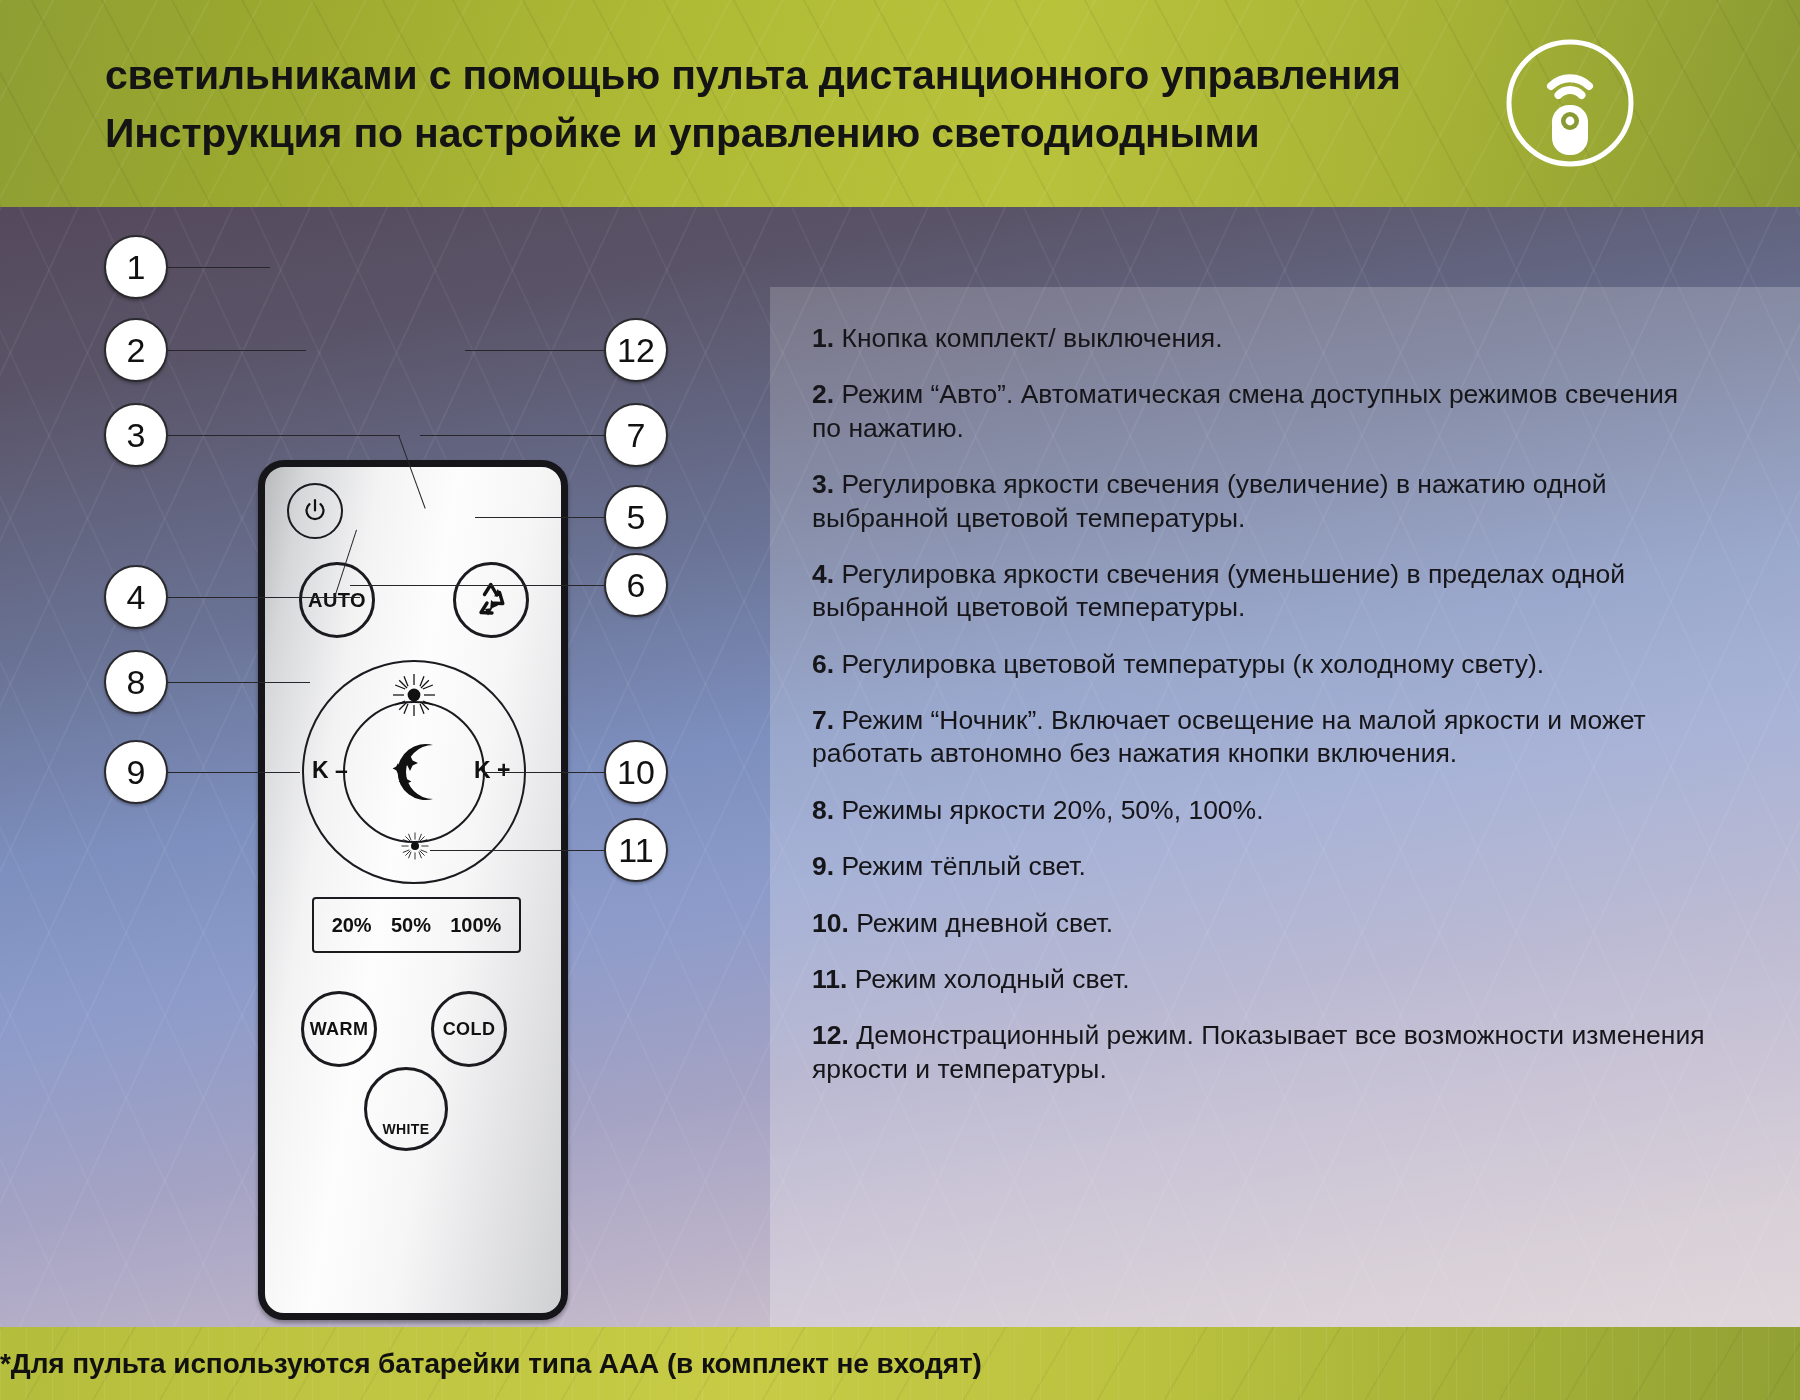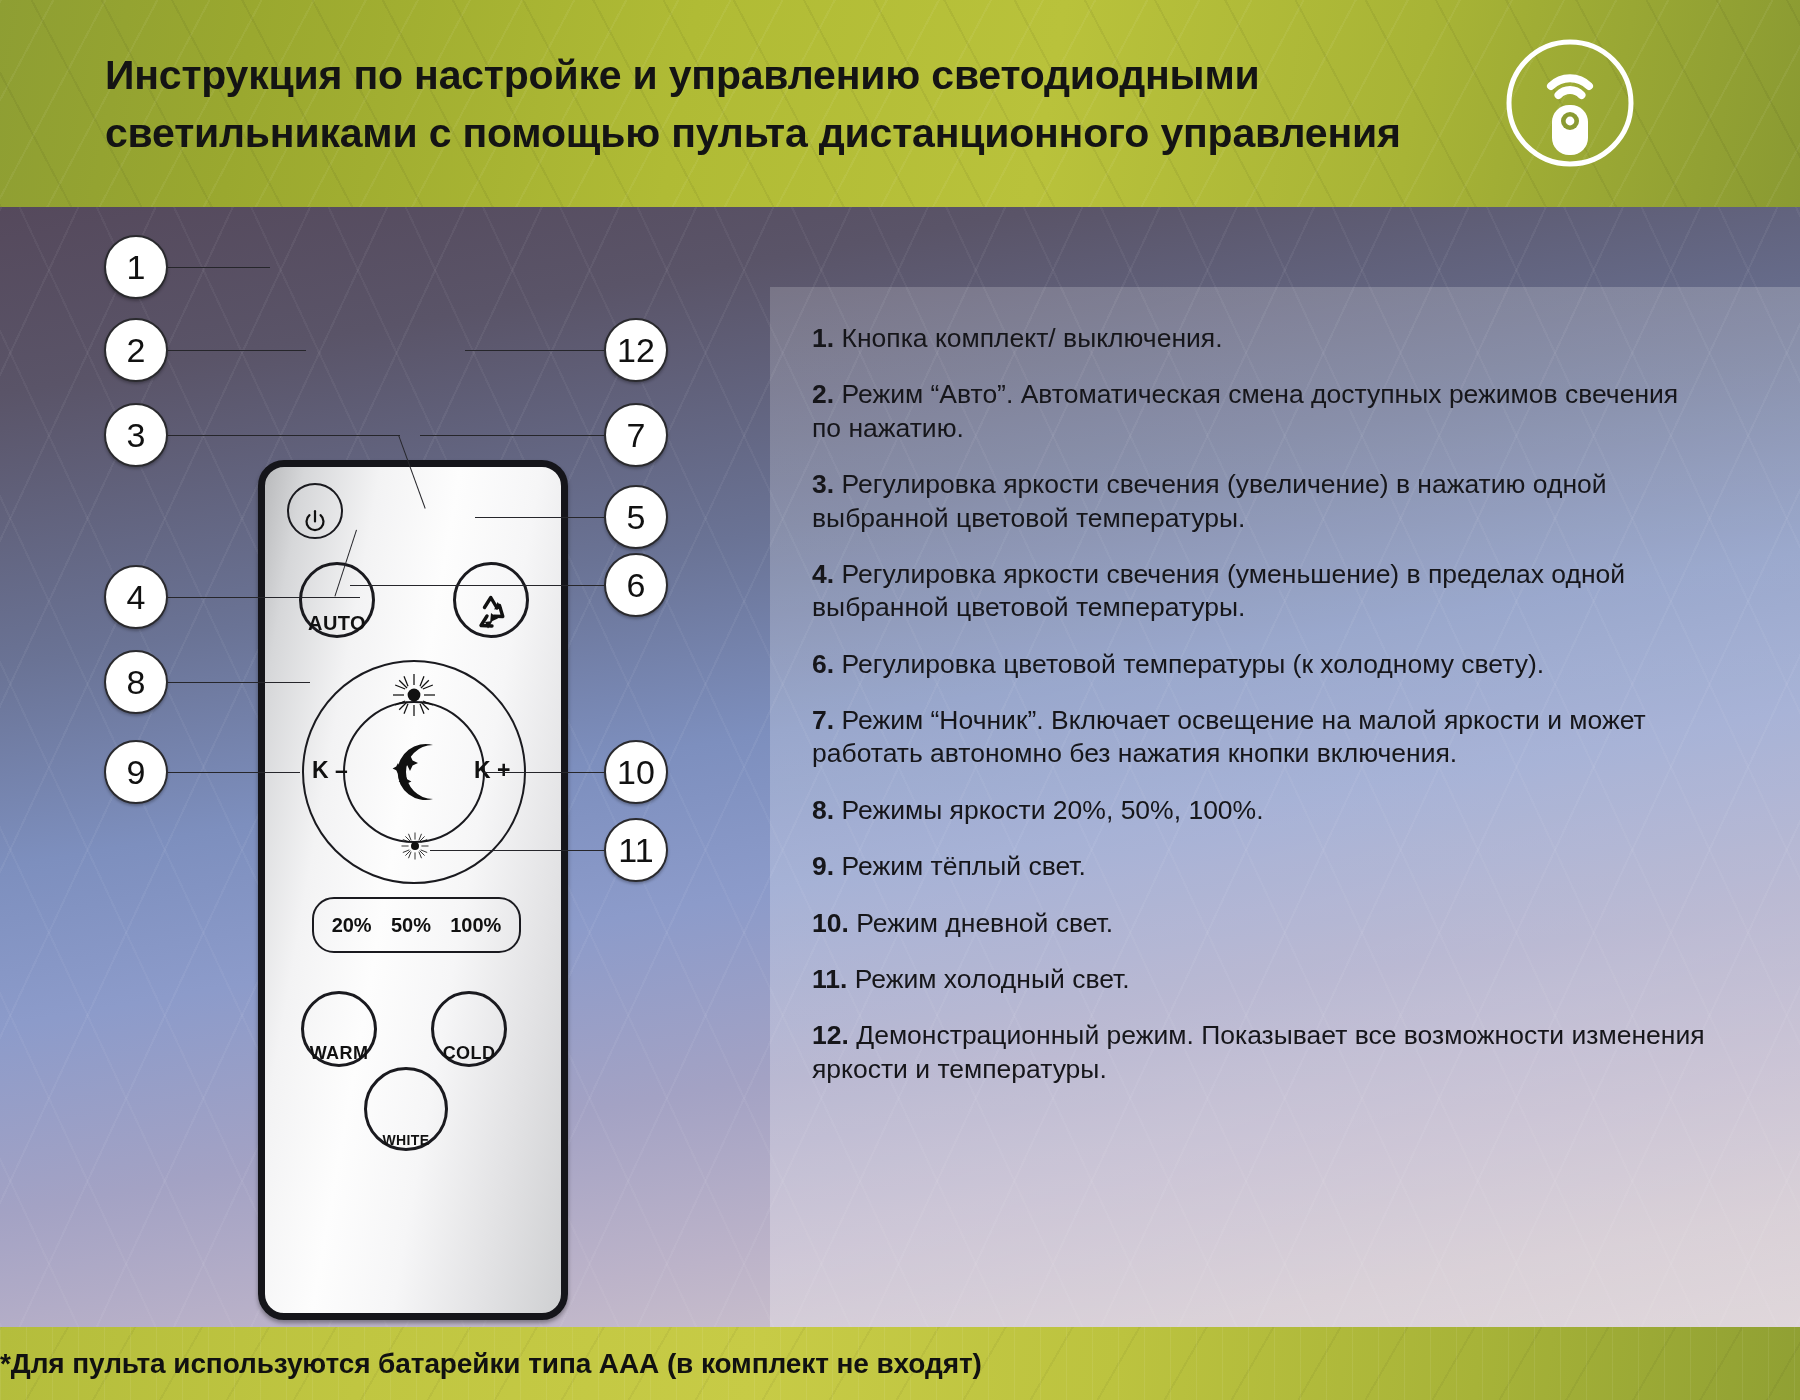--- a/index.html
+++ b/index.html
@@ -245,8 +245,8 @@
     <div class="hdr-stripes2"></div>
 
     <div id="header-title">
+      <span class="line">светильниками с помощью пульта дистанционного управления</span>
       <span class="line">Инструкция по настройке и управлению светодиодными</span>
-      <span class="line">светильниками с помощью пульта дистанционного управления</span>
     </div>
 
     <svg id="brand-logo" viewBox="0 0 150 150">

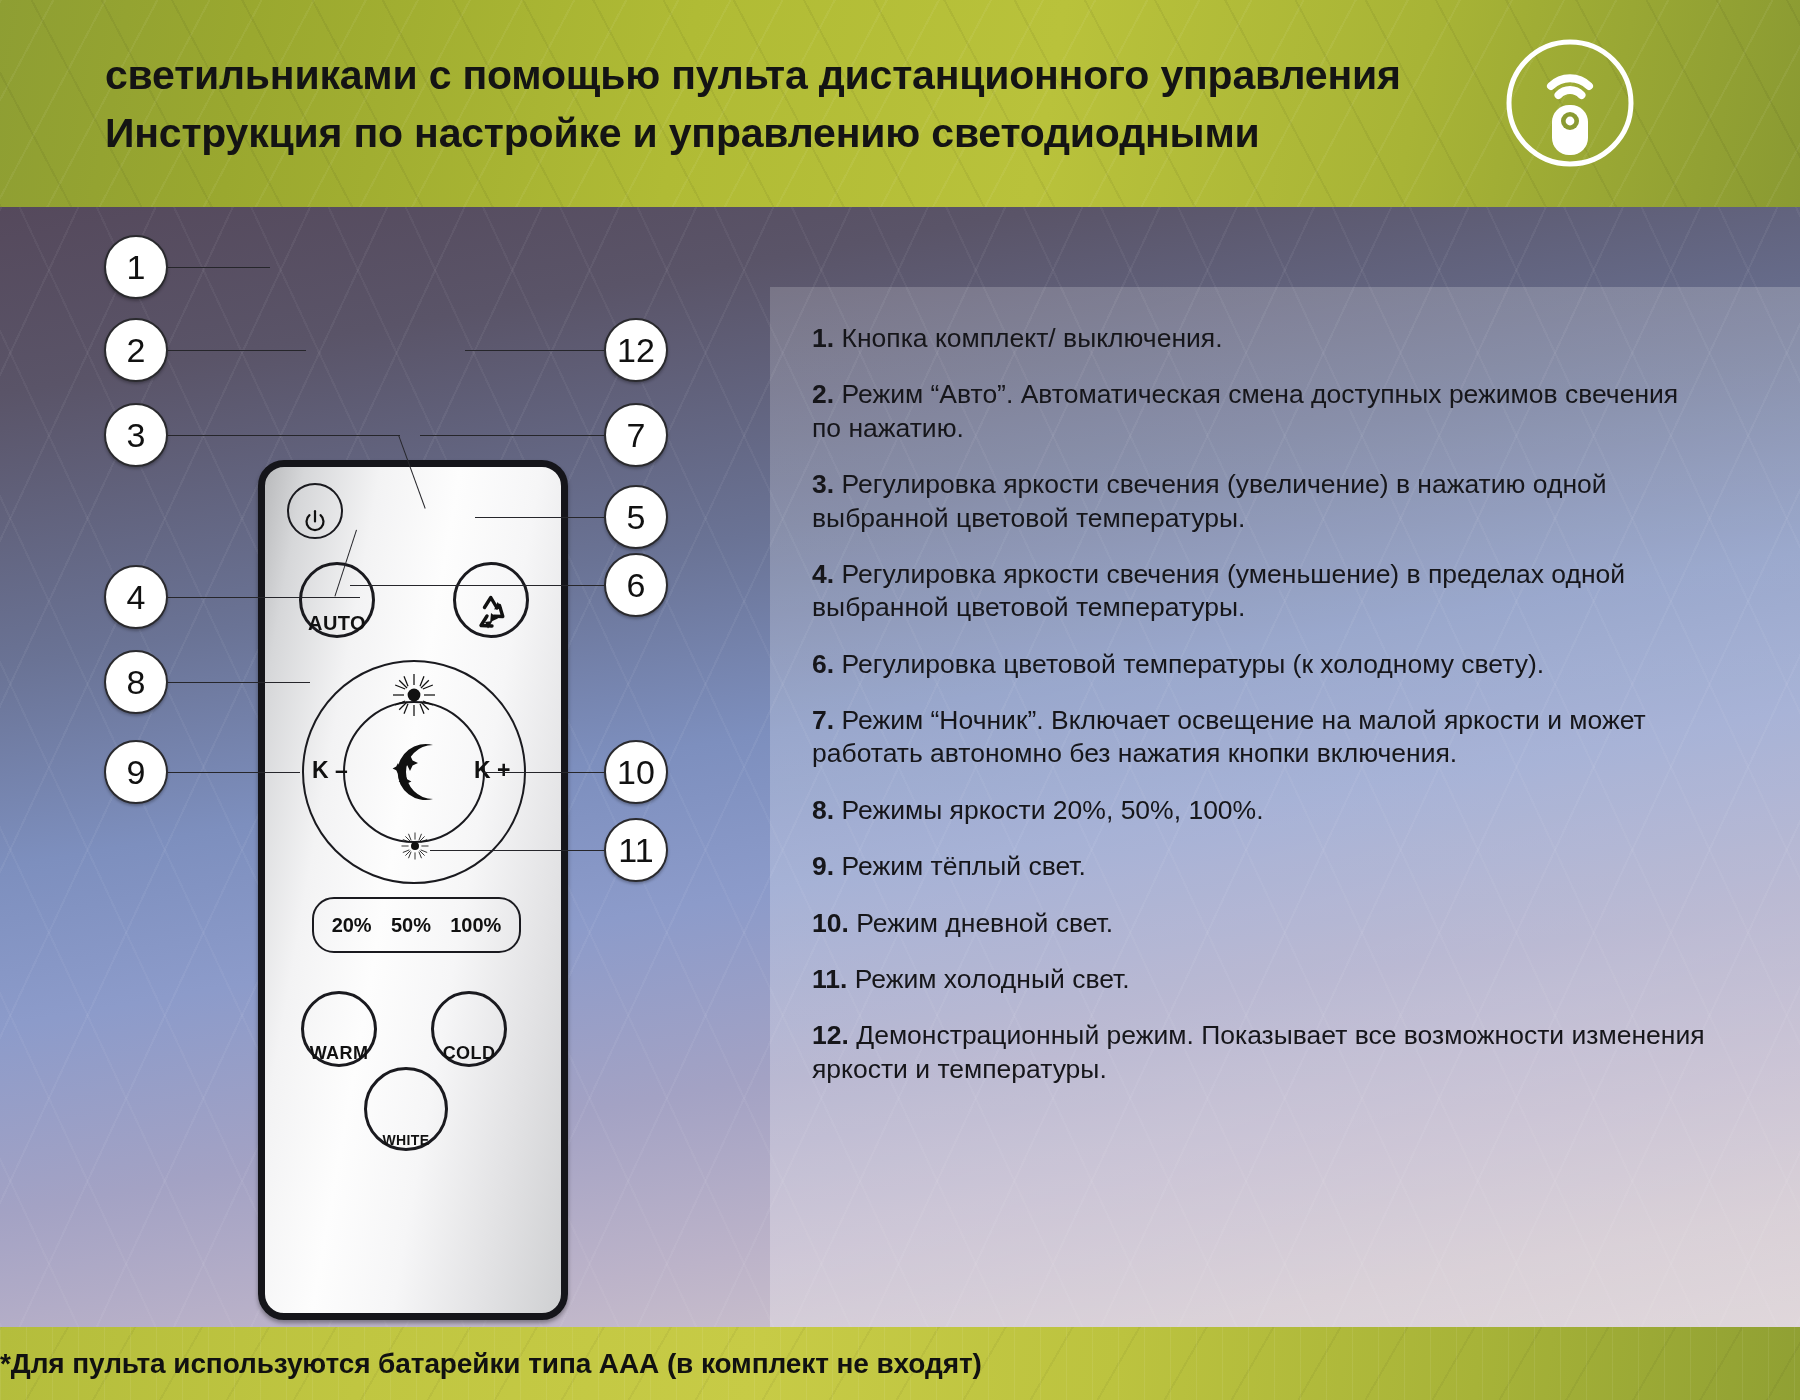--- a/index.html
+++ b/index.html
@@ -118,7 +118,7 @@
     border: 3px solid #1a1a1f;
     border-radius: 50%;
     display: flex;
-    align-items: flex-end;
+    align-items: center;
     justify-content: center;
     font-weight: bold;
     color: #111;

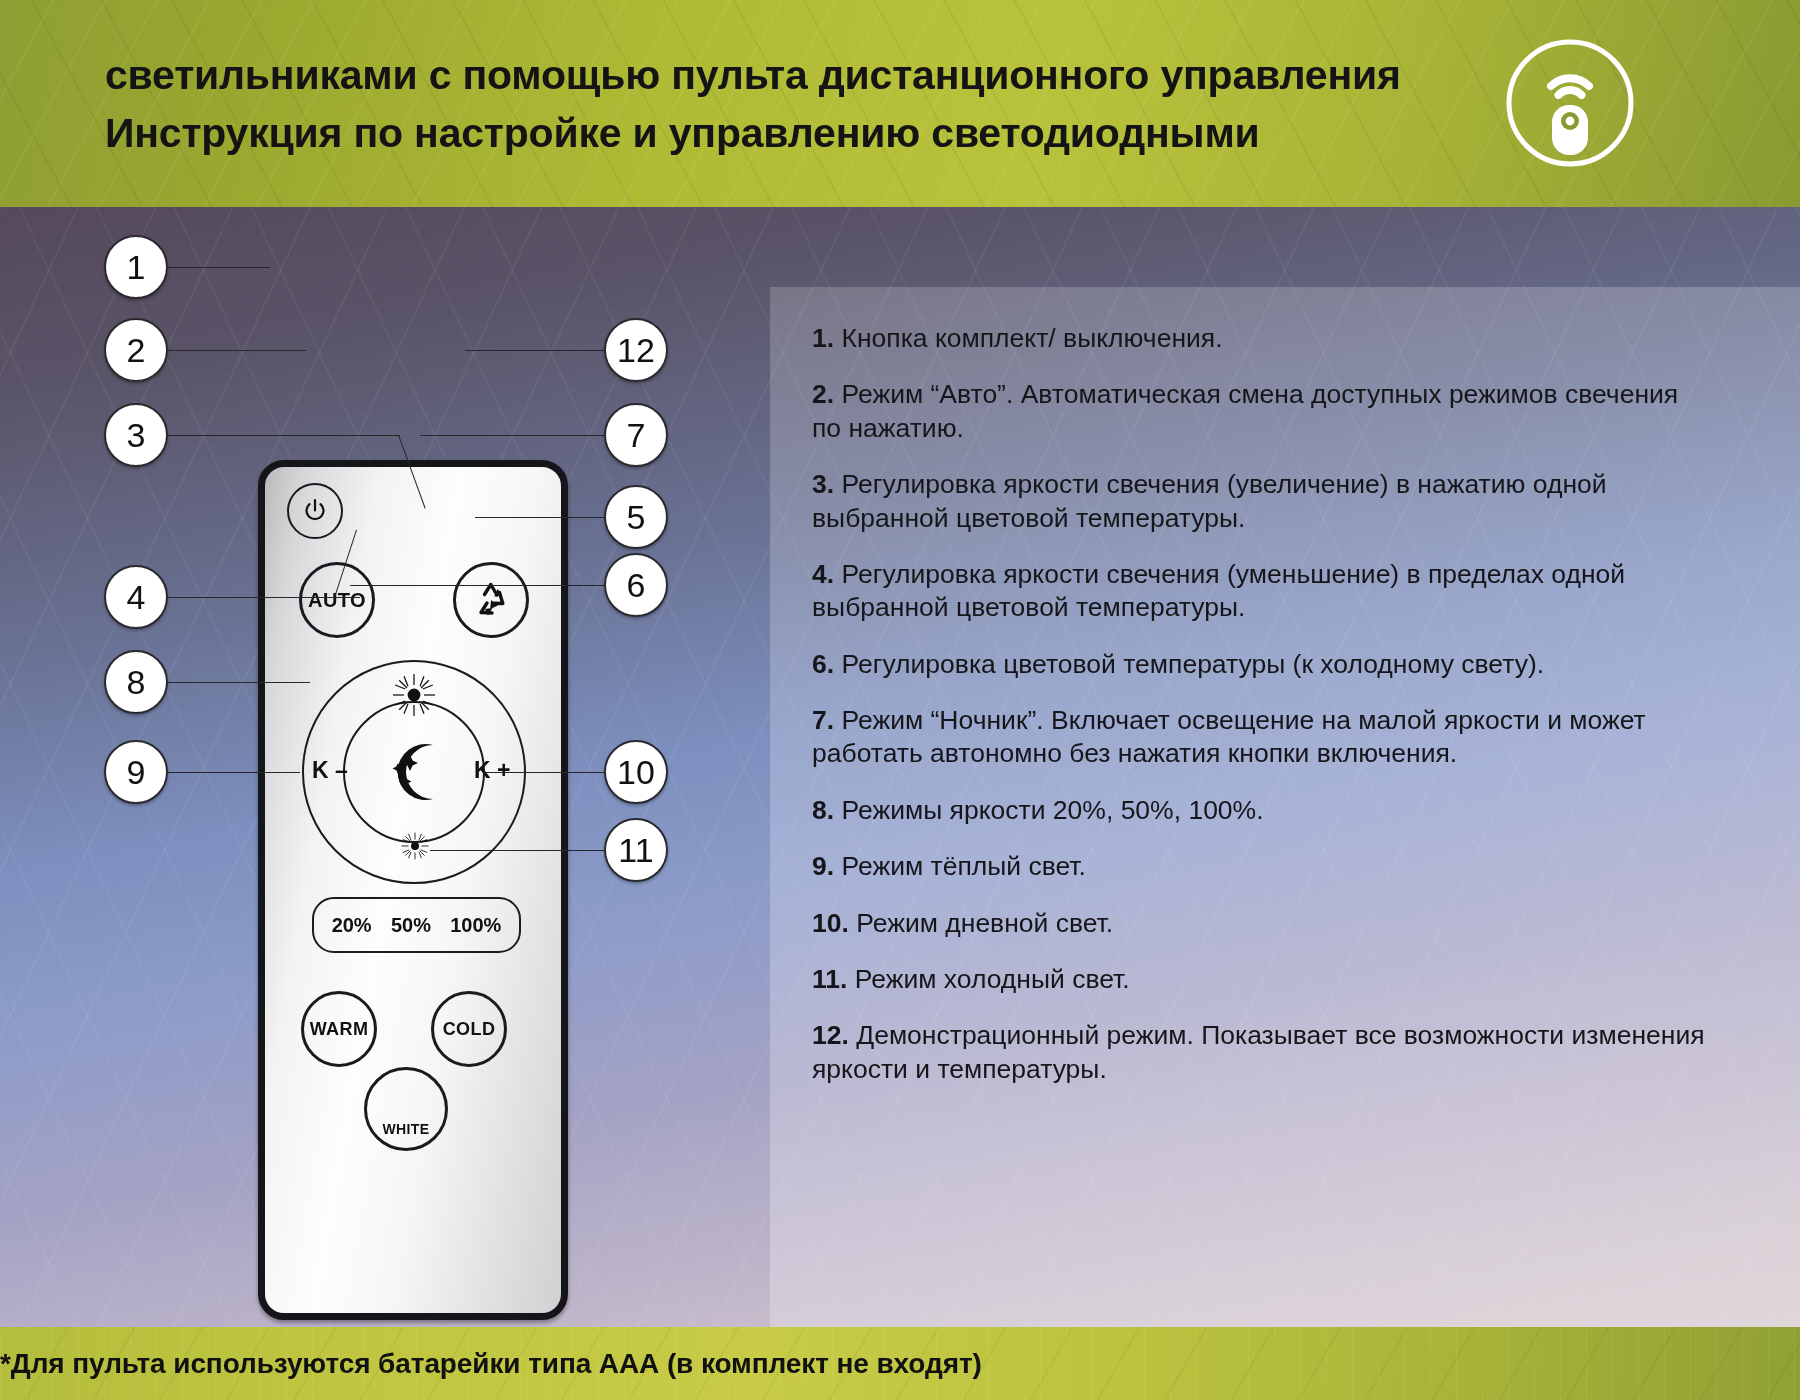--- a/index.html
+++ b/index.html
@@ -156,7 +156,7 @@
     left: 47px; top: 430px;
     width: 209px; height: 56px;
     border: 2.6px solid #1a1a1f;
-    border-radius: 22px;
+    border-radius: 4px;
     display: flex;
     align-items: center;
     justify-content: space-around;

